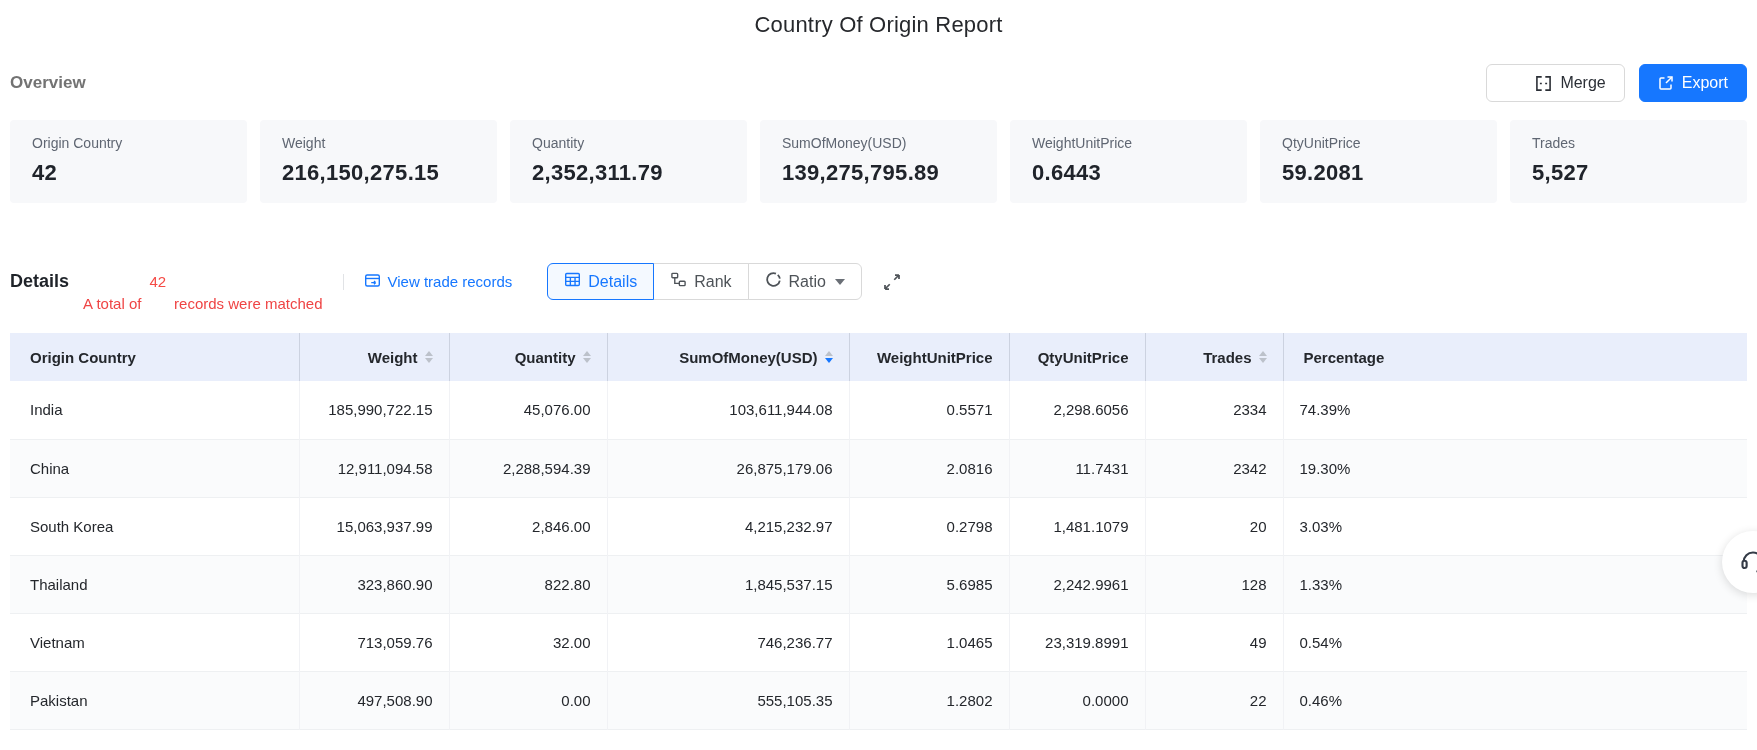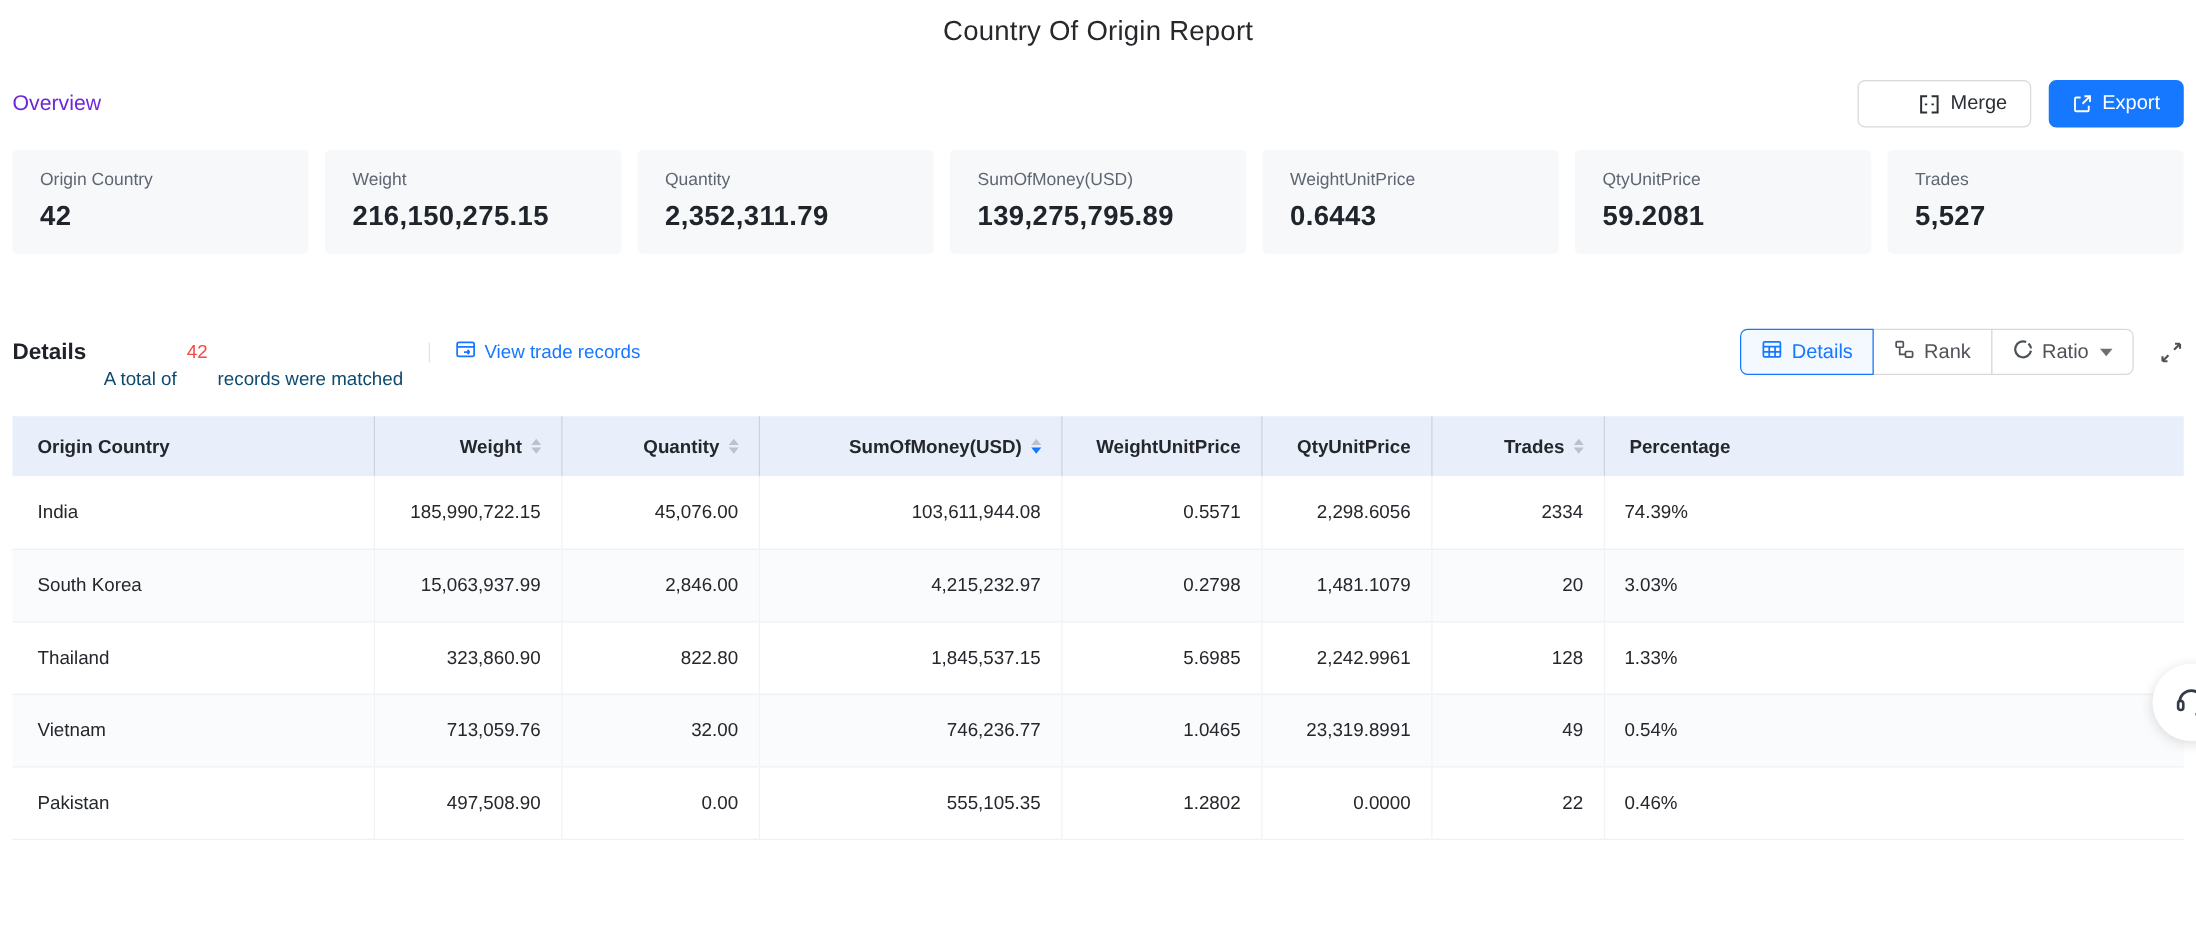--- a/index.html
+++ b/index.html
@@ -15,7 +15,7 @@
   
   .topbar{ display:flex; justify-content:space-between; align-items:center;
     padding:0 10px; margin-top:26px; }
-  .section-title{ font-size:17px; font-weight:normal; color:#6d28d9; }
+  .section-title{ font-size:17px; font-weight:bold; color:#737373; }
   .topbar-actions{ display:flex; gap:14px; }
   .btn{ display:inline-flex; align-items:center; gap:8px; height:38px; padding:0 18px;
     border-radius:6px; font-size:16px; cursor:pointer; font-family:inherit; }

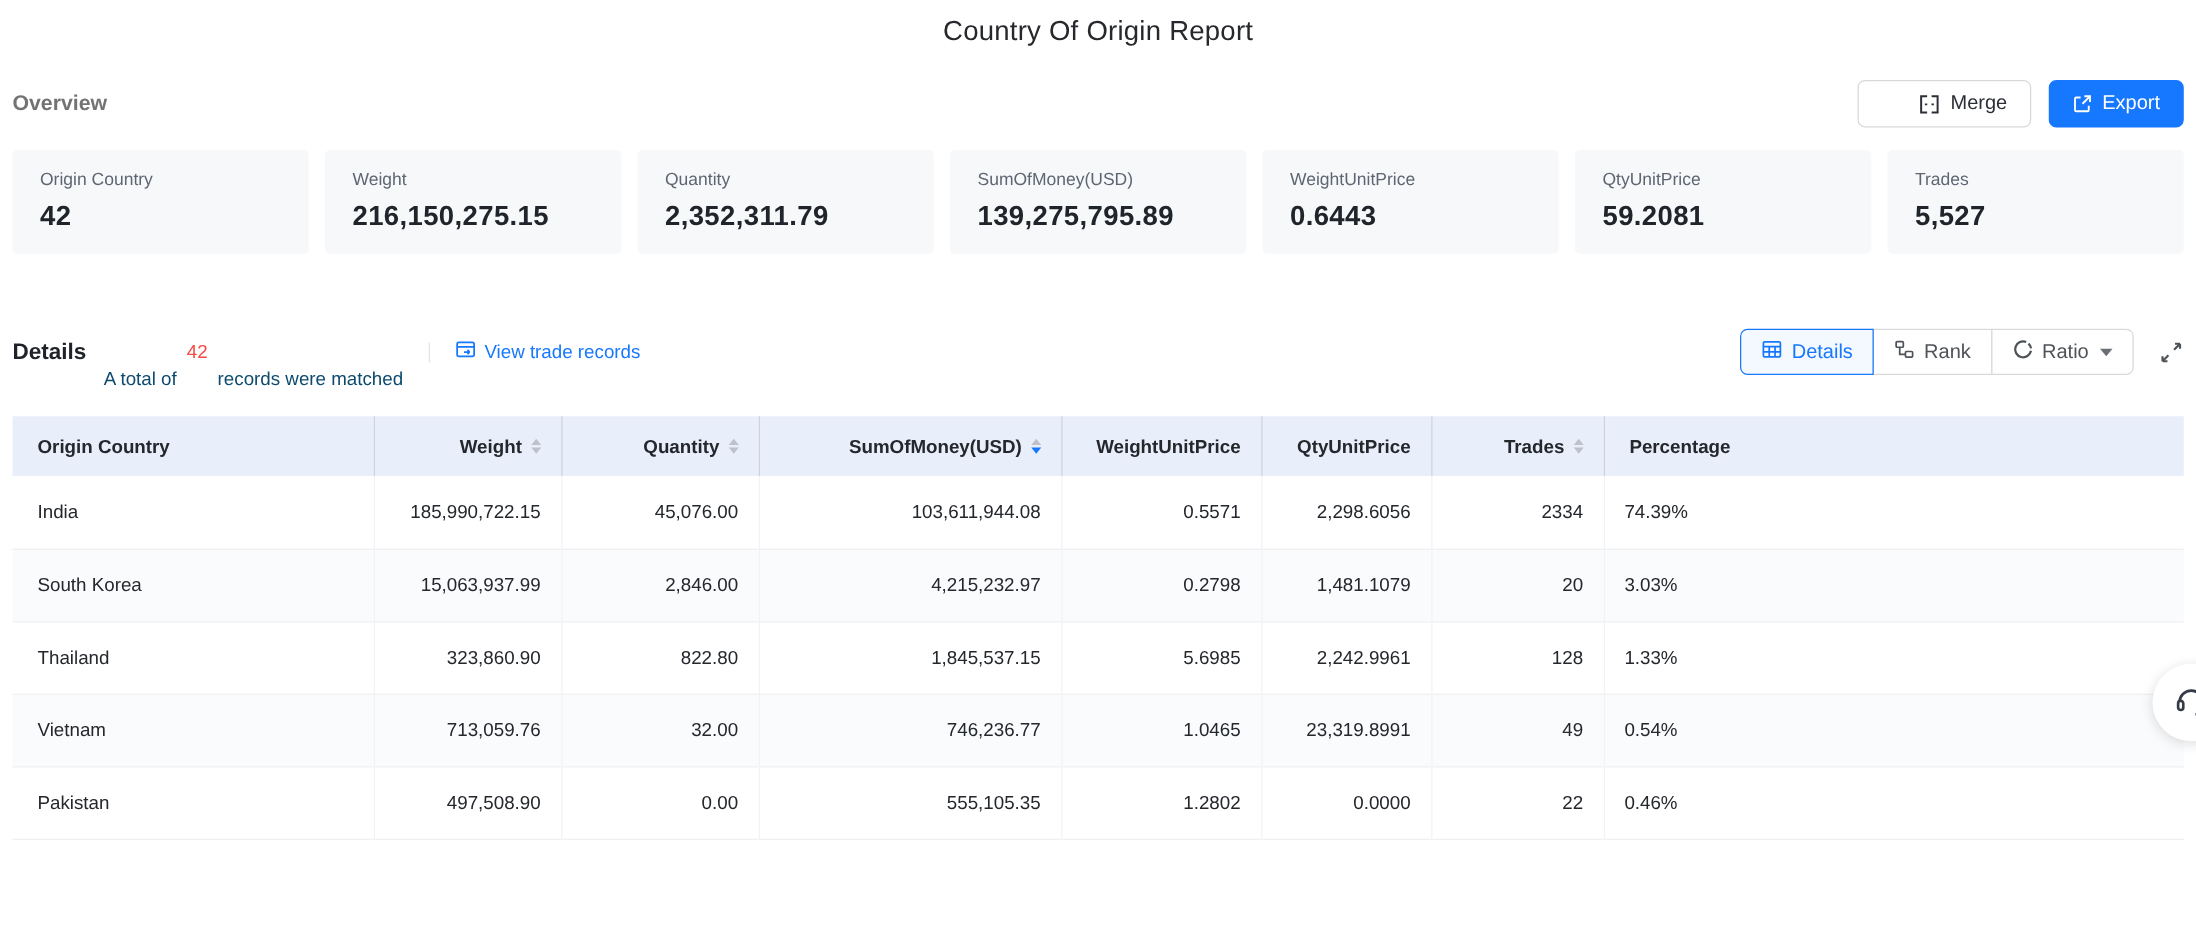--- a/index.html
+++ b/index.html
@@ -30,8 +30,8 @@
   .card-value{ margin-top:9px; font-size:22px; font-weight:bold; color:#20242b; letter-spacing:.3px; }
 
   
-  .details-bar{ display:flex; justify-content:space-between; align-items:center;
-    margin-top:48px; padding:0 10px; }
+  .details-bar{ display:flex; align-items:center;
+    margin-top:48px; padding:0 10px;gap:35px; }
   .details-left{ display:flex; align-items:center; }
   .details-title{ font-size:18px; font-weight:bold; color:#1f2329; margin-right:14px; }
   .muted{ font-size:15px; color:#0c4a6e;margin-top:44px; }

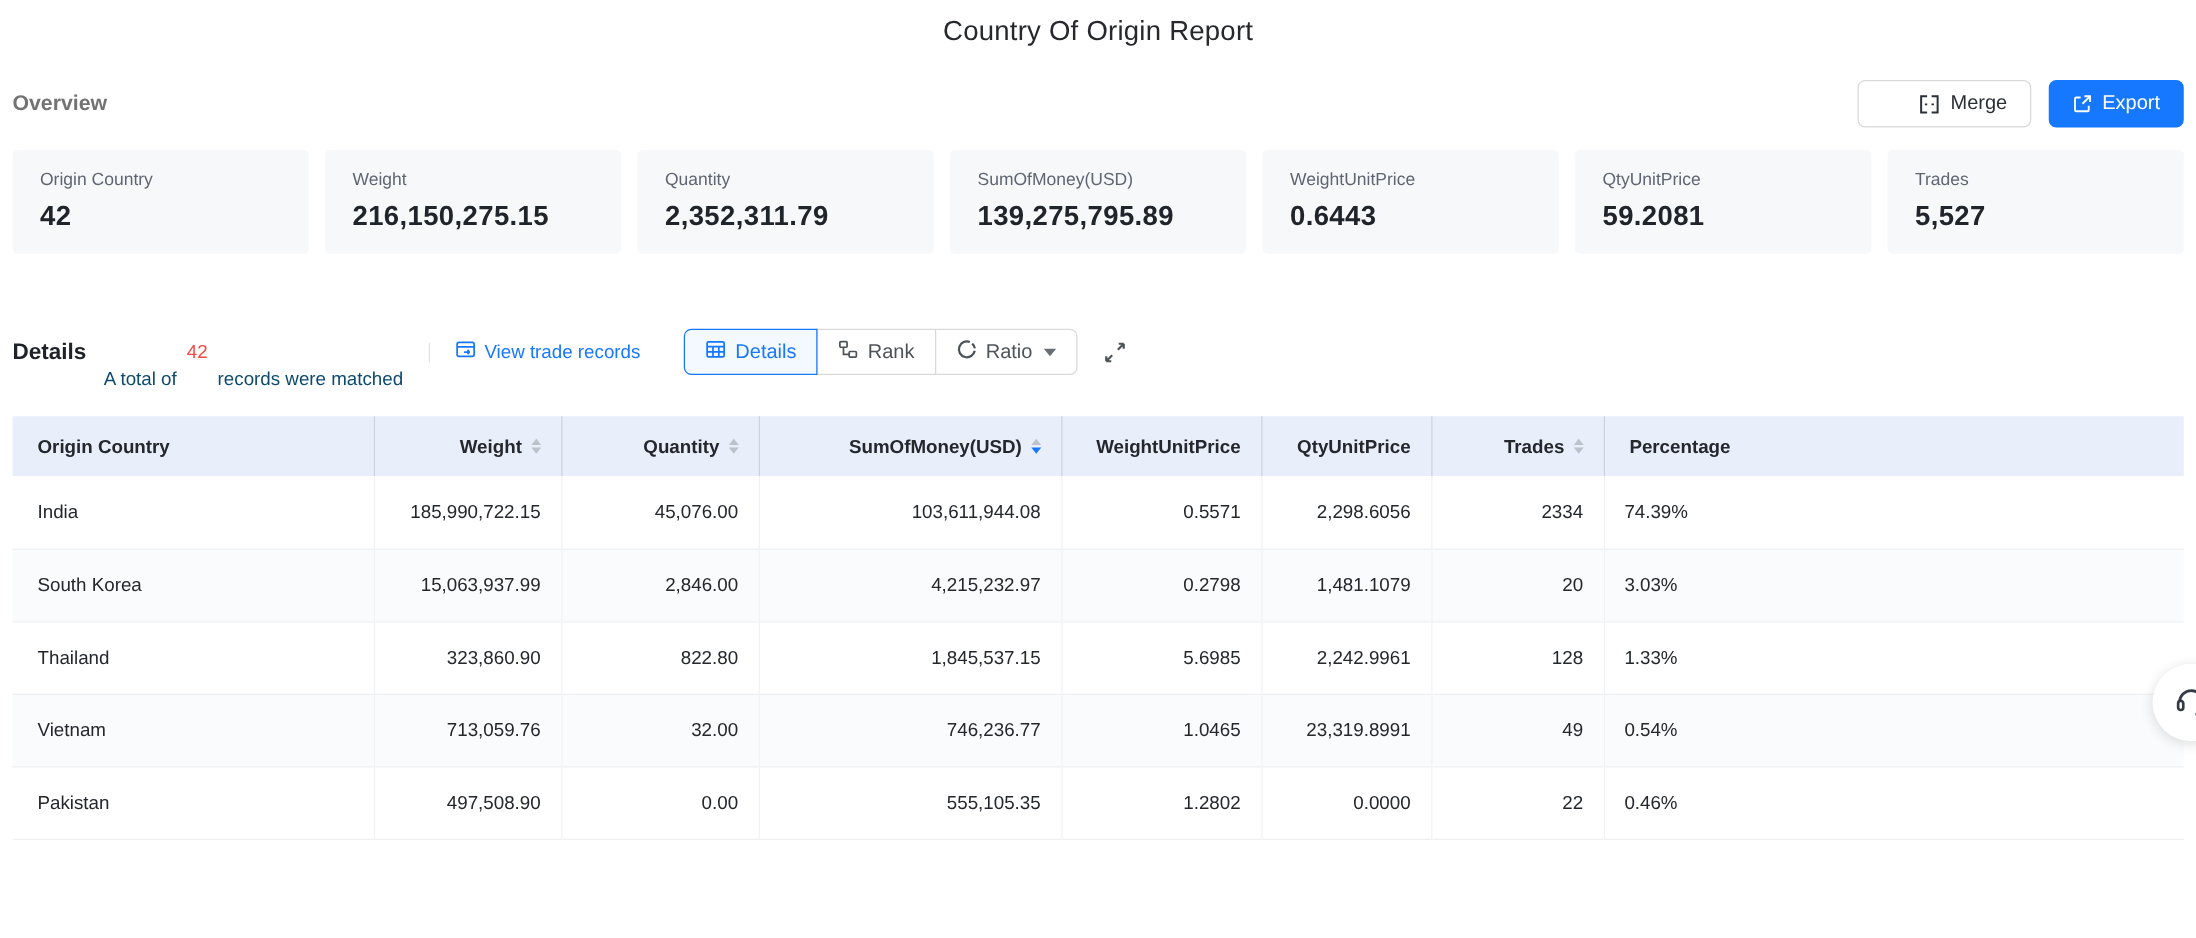--- a/index.html
+++ b/index.html
@@ -34,7 +34,7 @@
     margin-top:48px; padding:0 10px;gap:35px; }
   .details-left{ display:flex; align-items:center; }
   .details-title{ font-size:18px; font-weight:bold; color:#1f2329; margin-right:14px; }
-  .muted{ font-size:15px; color:#0c4a6e;margin-top:44px; }
+  .muted{ font-size:15px; color:#ef4444;margin-top:44px; }
   .count-red{ font-size:15px; color:#f54a45; margin:0 8px; }
   .muted + .v-divider, .v-divider{ width:1px; height:16px; background:#e1e3e6; margin:0 20px; }
   .view-link{ display:inline-flex; align-items:center; gap:7px; font-size:15px;

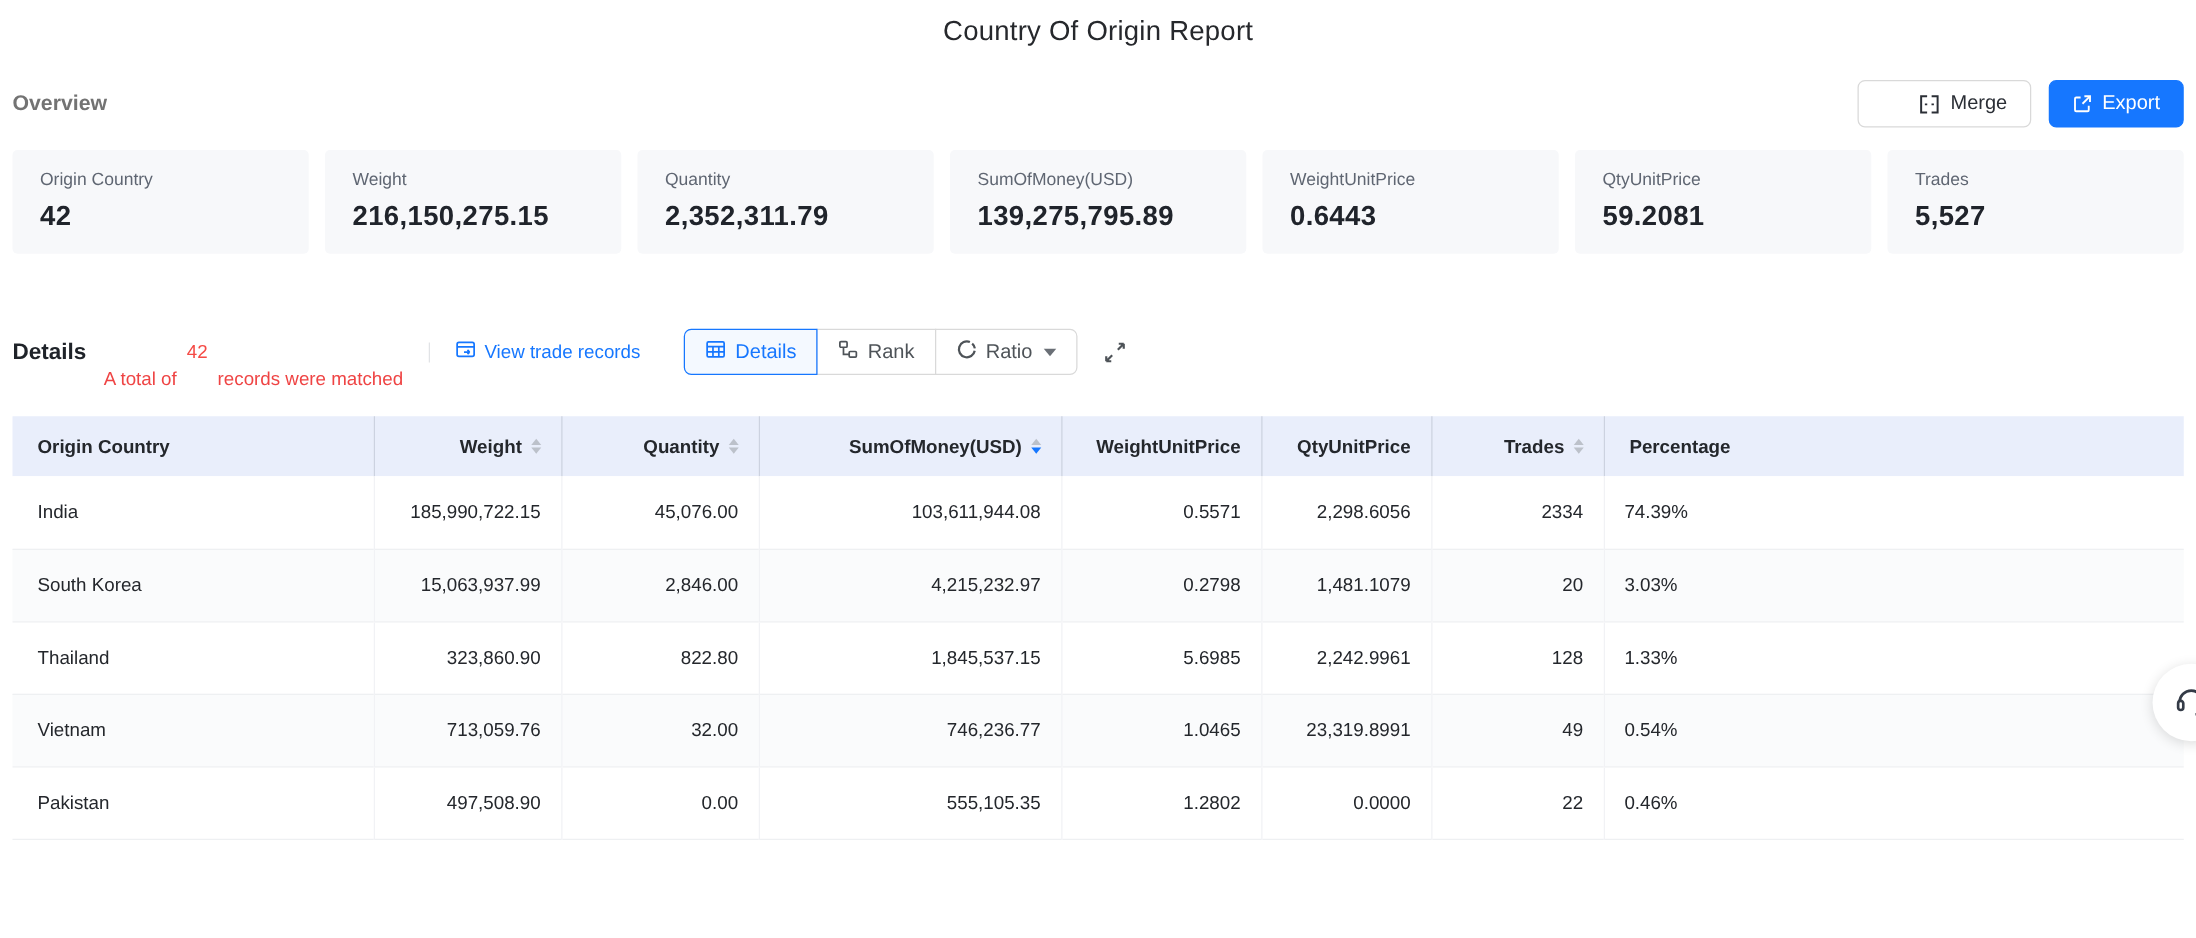--- a/index.html
+++ b/index.html
@@ -281,6 +281,16 @@
           <td class="al">74.39%</td>
         </tr>
         <tr>
+          <td class="al">China</td>
+          <td class="ar">12,911,094.58</td>
+          <td class="ar">2,288,594.39</td>
+          <td class="ar">26,875,179.06</td>
+          <td class="ar">2.0816</td>
+          <td class="ar">11.7431</td>
+          <td class="ar">2342</td>
+          <td class="al">19.30%</td>
+        </tr>
+        <tr>
           <td class="al">South Korea</td>
           <td class="ar">15,063,937.99</td>
           <td class="ar">2,846.00</td>

